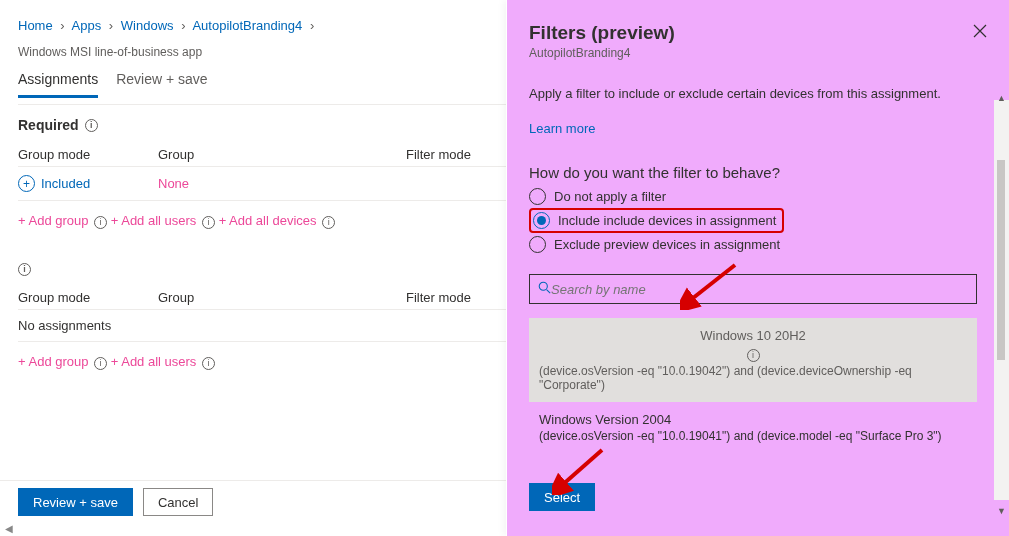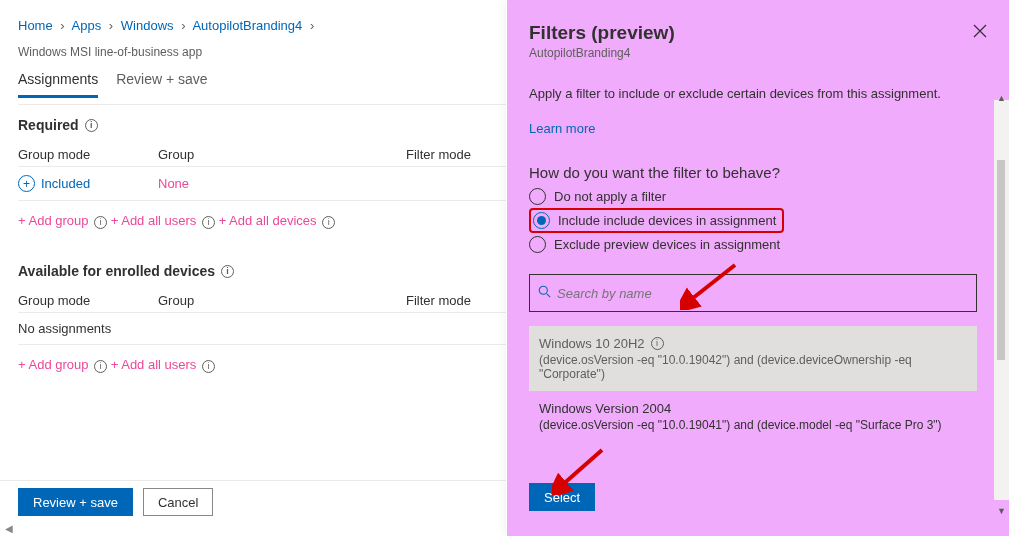--- a/index.html
+++ b/index.html
@@ -274,7 +274,6 @@
   </div>
 
   <div class="section-header">
-    <span>Available for enrolled devices</span>
     <span class="info-icon">i</span>
   </div>
   <div class="grid-header">

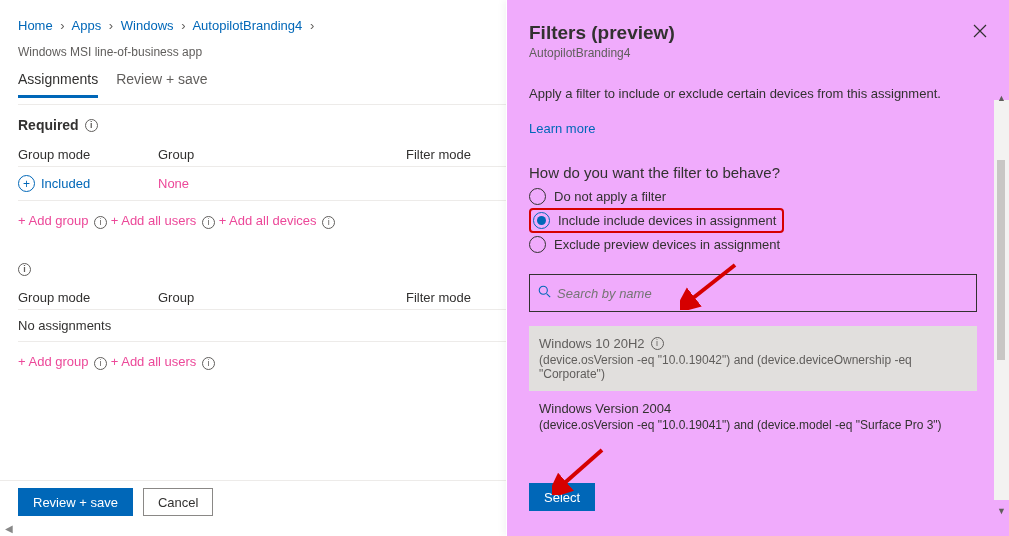--- a/index.html
+++ b/index.html
@@ -172,9 +172,8 @@
   .search-box {
     margin-top:18px;
     display:flex; align-items:center;
-    border:1px solid #323130; height:38px; padding:0 8px;
+    border:1px solid #323130; height:30px; padding:0 8px;
     width:448px;
-    gap:6px;
   }
   .search-box input {
     border:none; outline:none; flex:1; font-size:13px; color:#605e5c;

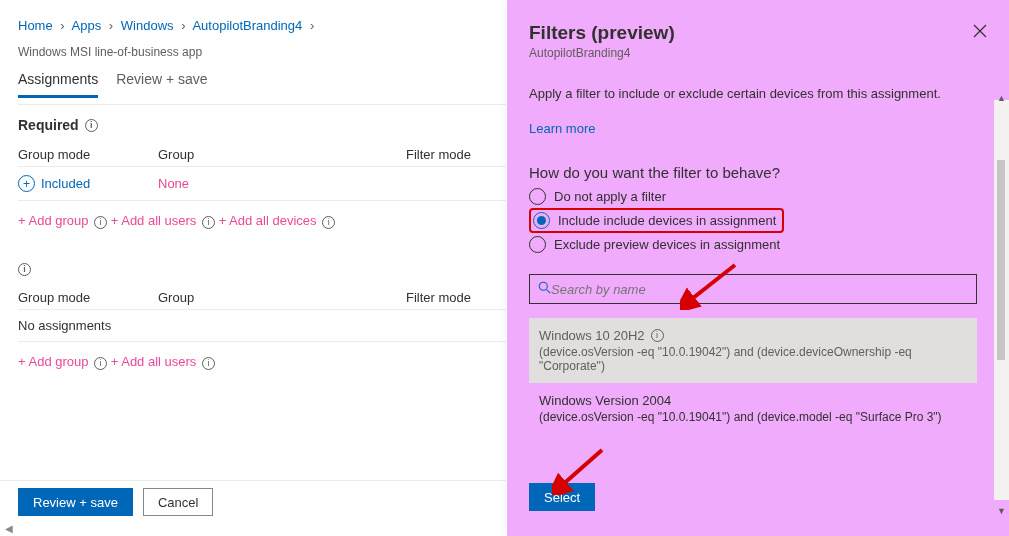--- a/index.html
+++ b/index.html
@@ -191,7 +191,7 @@
     font-size:13px; color:#605e5c; margin-bottom:2px;
     display:flex; align-items:center; gap:6px;
   }
-  .filter-item.selected .fi-name { color:#605e5c; }
+  .filter-item.selected .fi-name { color:#605e5c;flex-direction:column; }
   .filter-item .fi-rule { font-size:12px; color:#605e5c; }
   .filter-item:not(.selected) .fi-name { color:#323130; }
   .filter-item:not(.selected) .fi-rule { color:#323130; }

